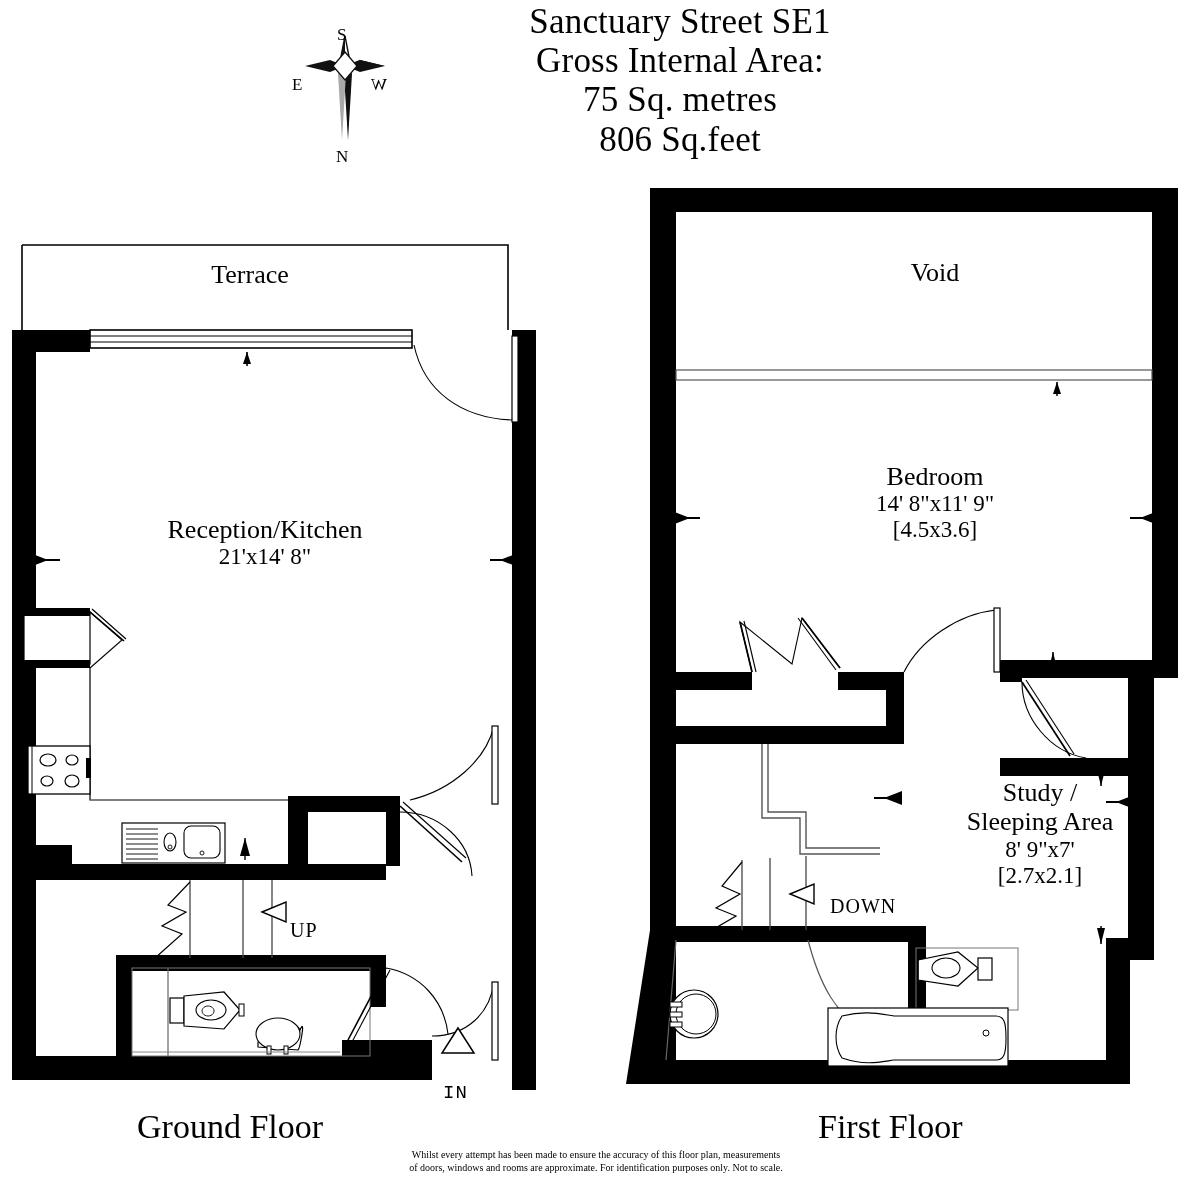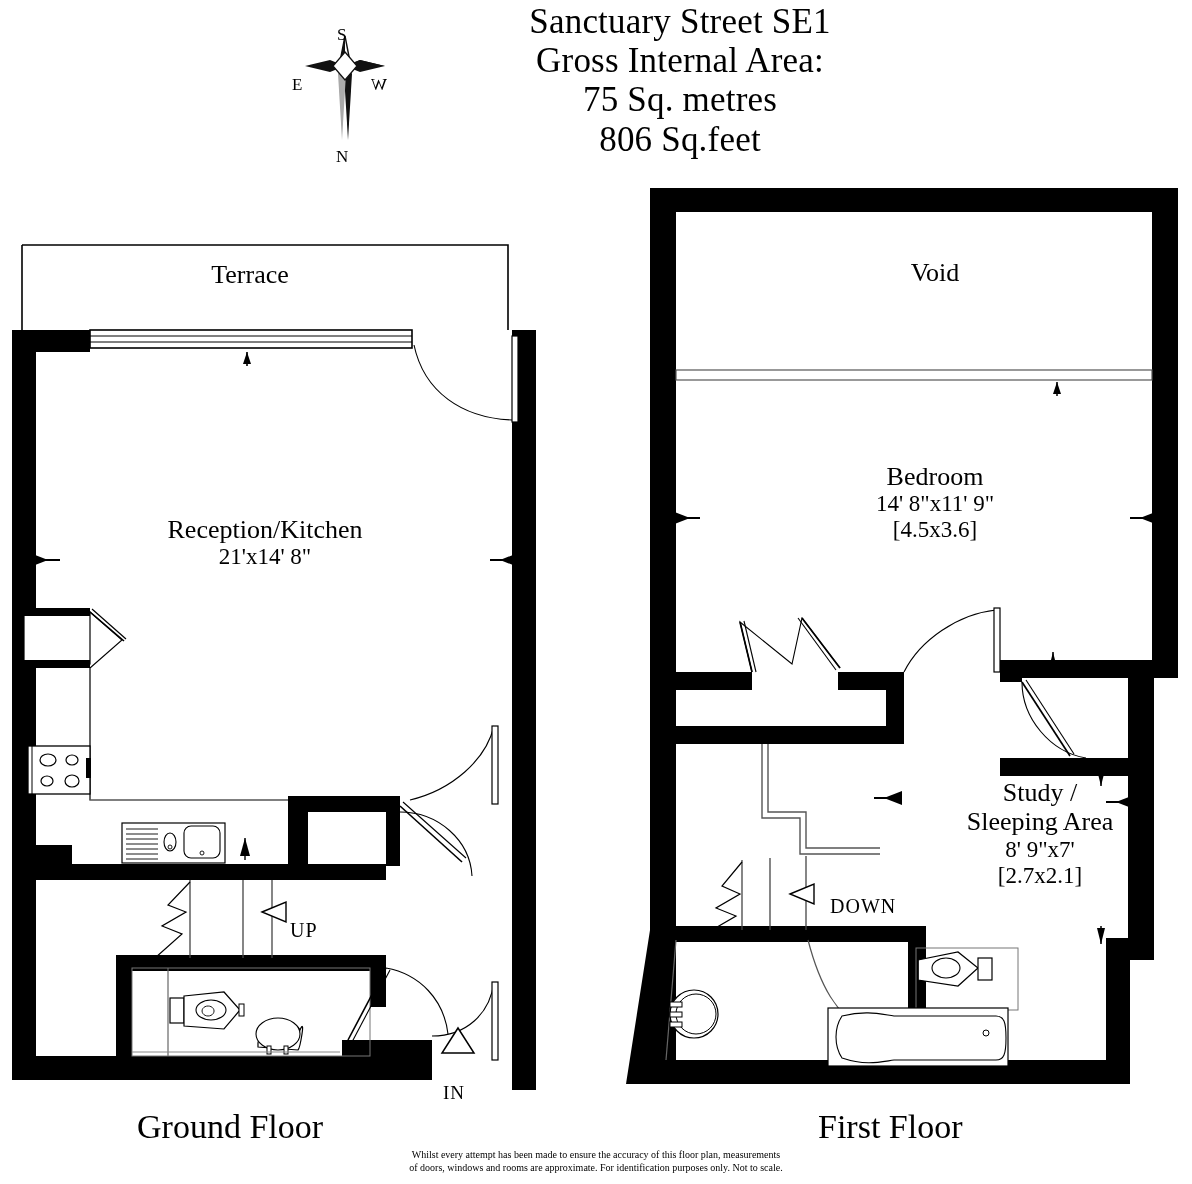--- a/index.html
+++ b/index.html
@@ -44,7 +44,7 @@
   .marker{position:absolute;font-size:20px;letter-spacing:1px;white-space:nowrap;}
   .m-up{left:290px;top:911px;margin-top:8px;}
   .m-down{left:830px;top:895px;}
-  .m-in{left:443px;top:1082px;font-size:19px;}
+  .m-in{left:443px;top:1082px;font-size:19px;font-family:Liberation Mono, monospace;}
 
   
   .floor-caption{position:absolute;font-size:34px;white-space:nowrap;}

